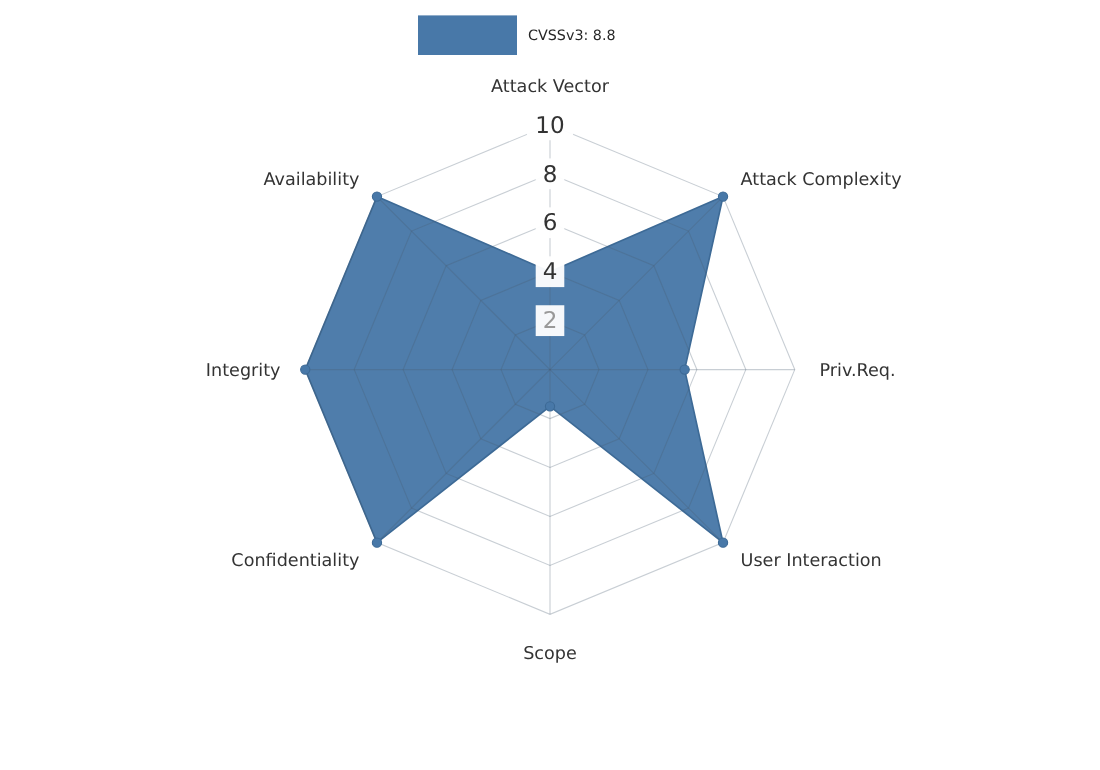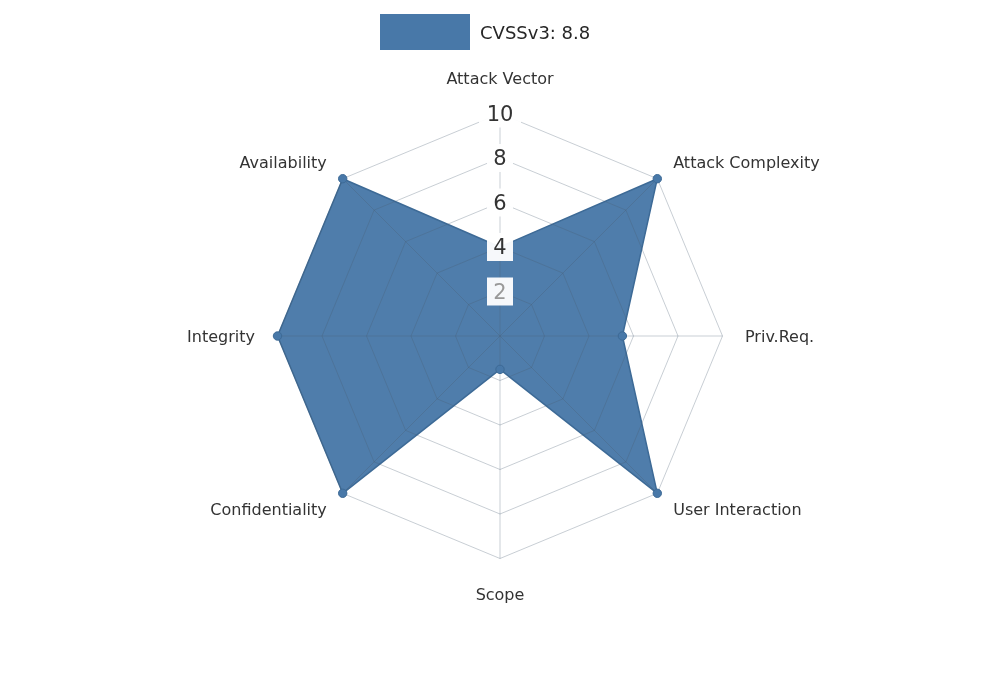--- a/index.html
+++ b/index.html
@@ -29,7 +29,7 @@
     display: inline-block;
   }
   #legend .legend-label {
-    font-size: 18px;
+    font-size: 13px;
     color: #262626;
     white-space: nowrap;
   }

